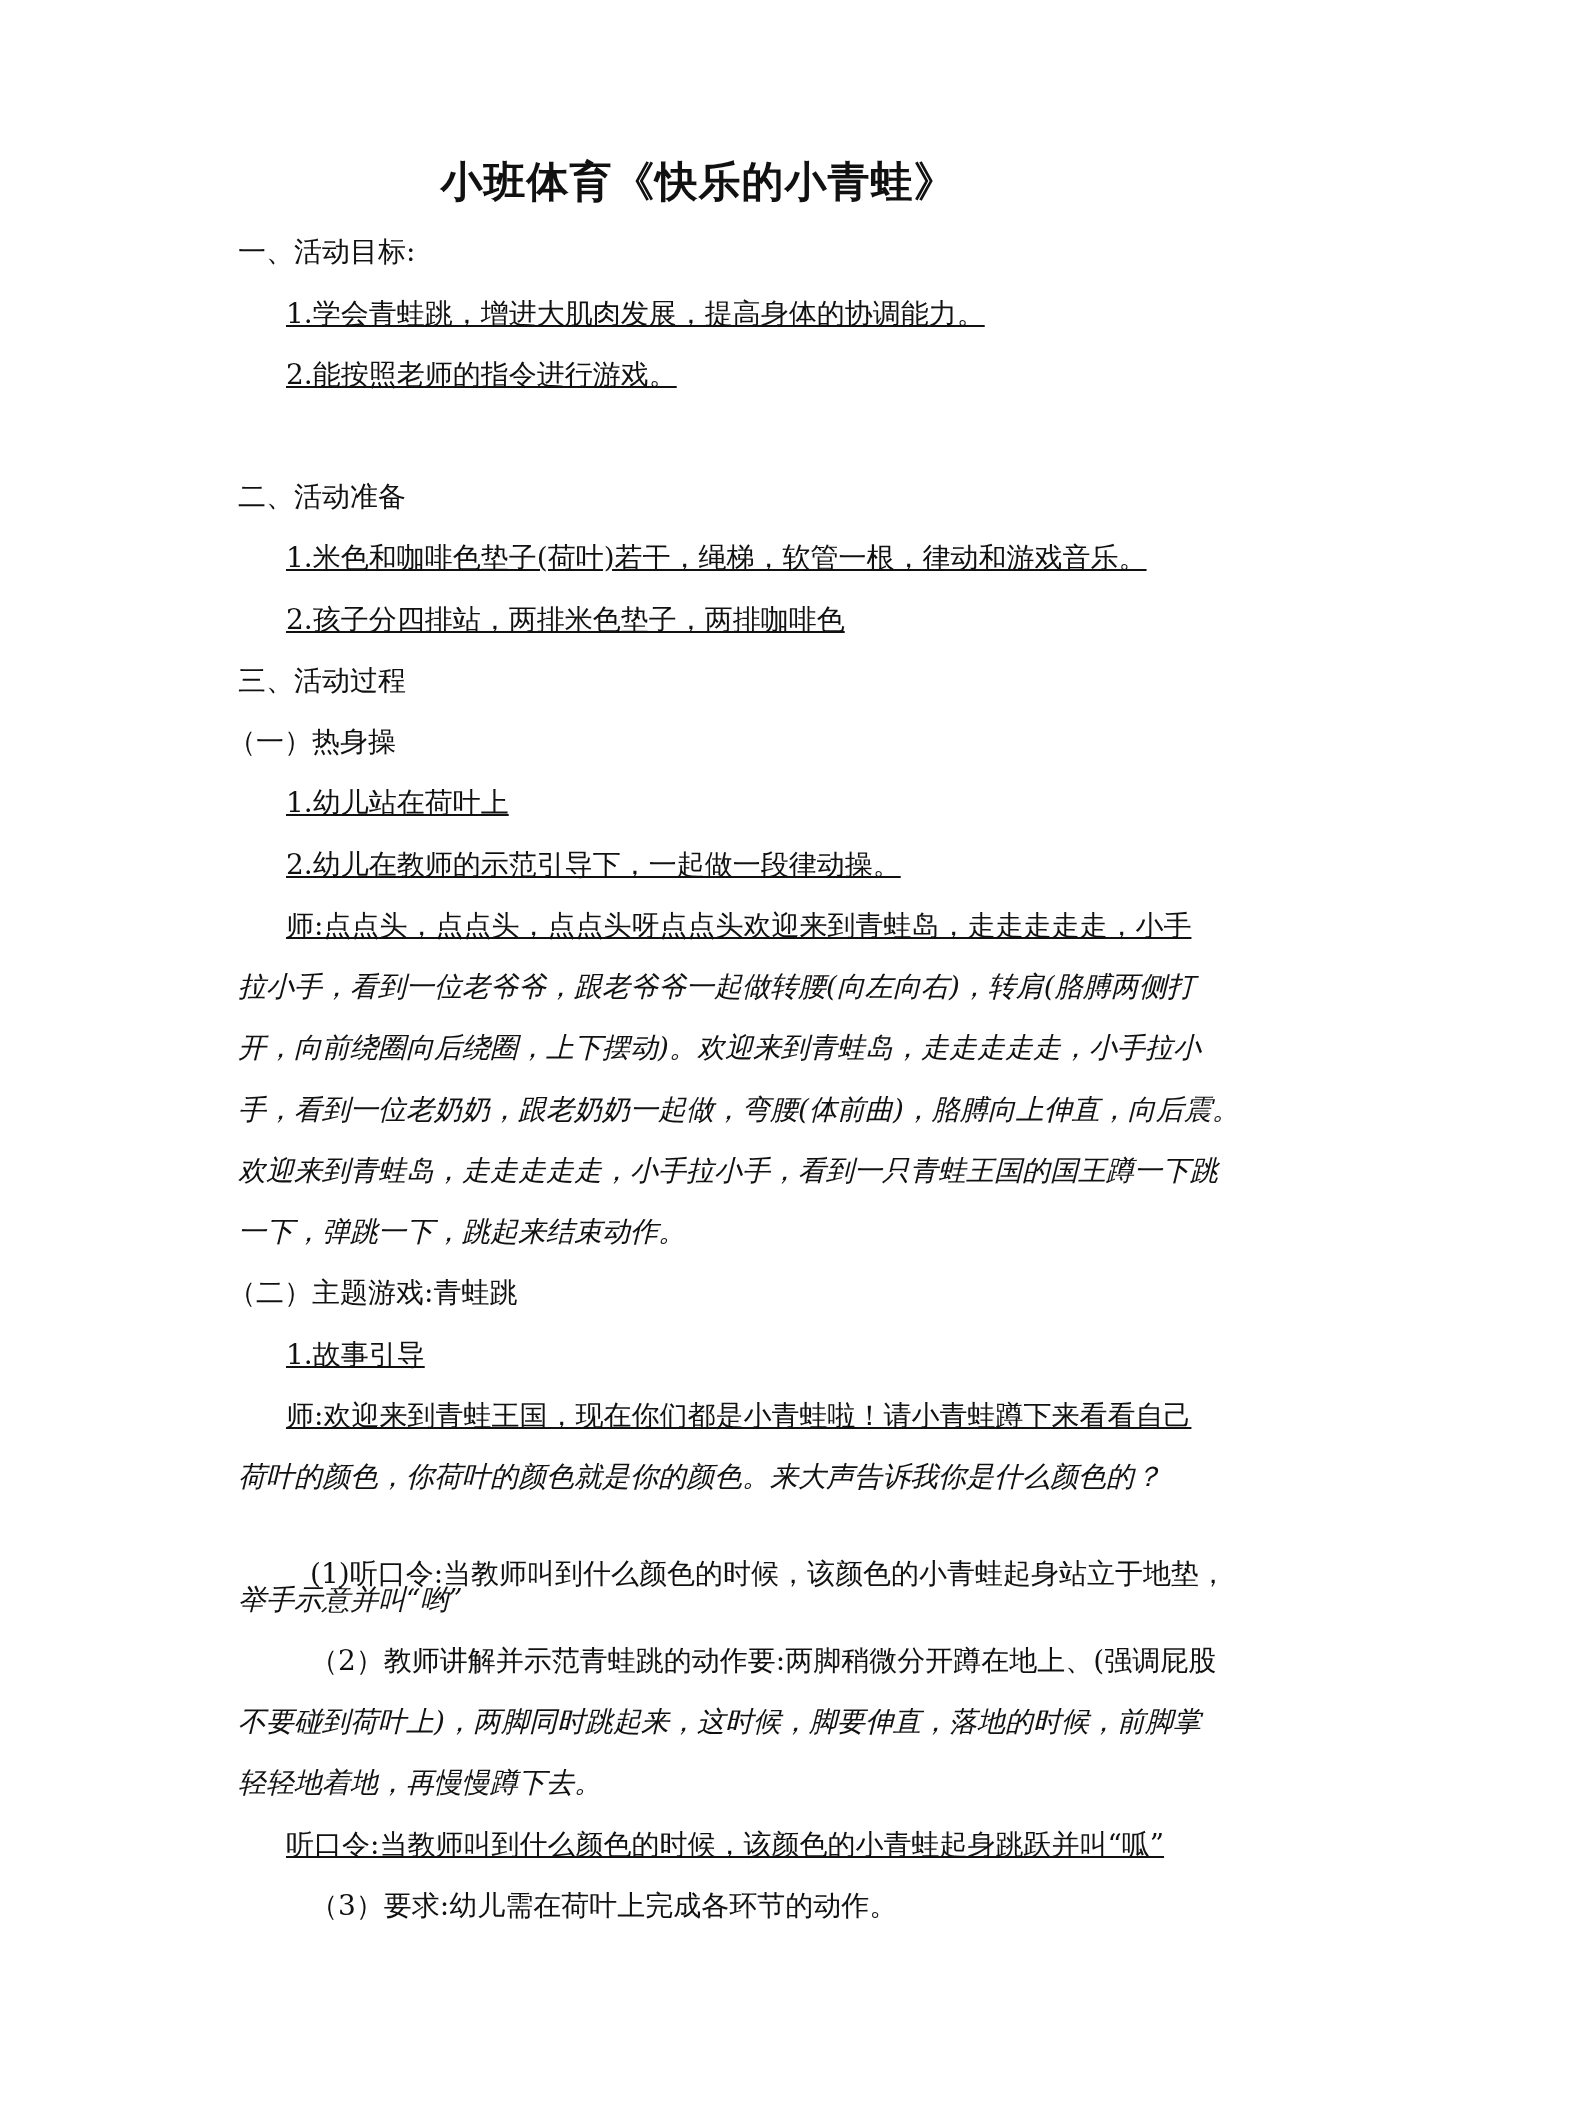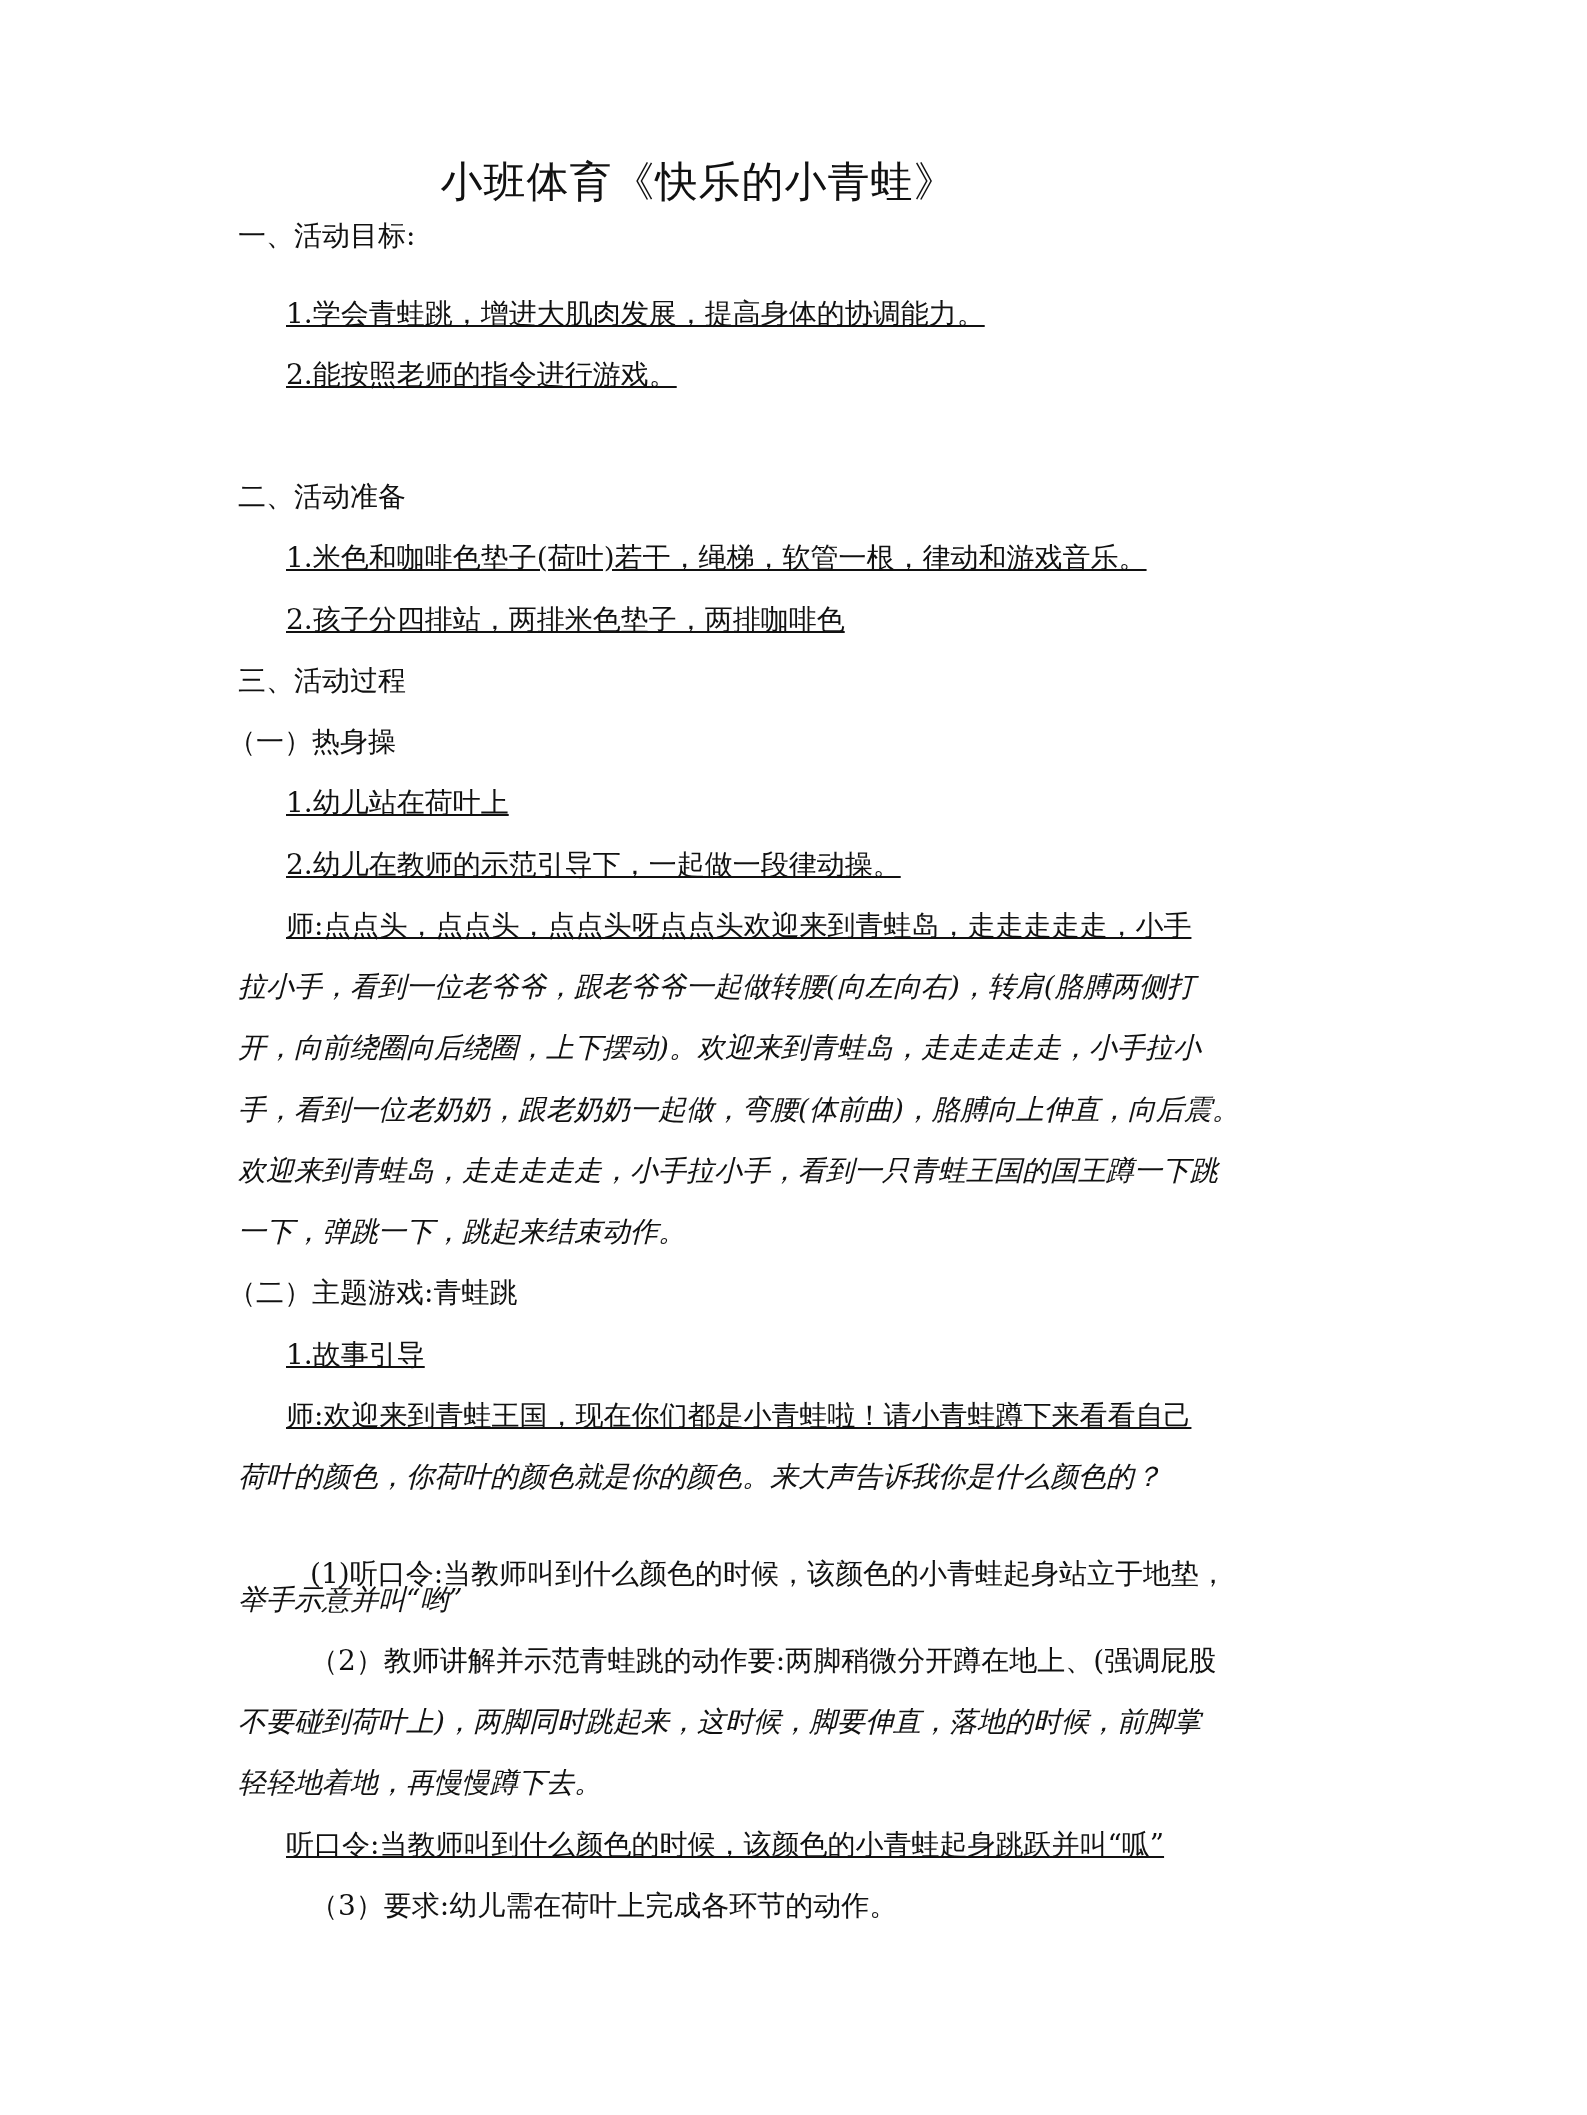--- a/index.html
+++ b/index.html
@@ -7,7 +7,7 @@
          font-family: "DejaVu Serif", "Liberation Serif", serif; color: #111111; }
   .page { position: absolute; left: 0; top: 0; width: 1587px; height: 2115px; }
   .title { position: absolute; left: 0; width: 1397px; top: 152px; text-align: center;
-           font-size: 42px; line-height: 60px; font-weight: normal; margin: 0; letter-spacing: 1px; }
+           font-size: 42px; line-height: 60px; font-weight: bold; margin: 0; letter-spacing: 1px; }
   .line { position: absolute; left: 238px; width: 1110px; font-size: 28px; line-height: 40px;
           white-space: nowrap; margin: 0; }
   .ind1 { left: 286px; text-decoration: underline; }

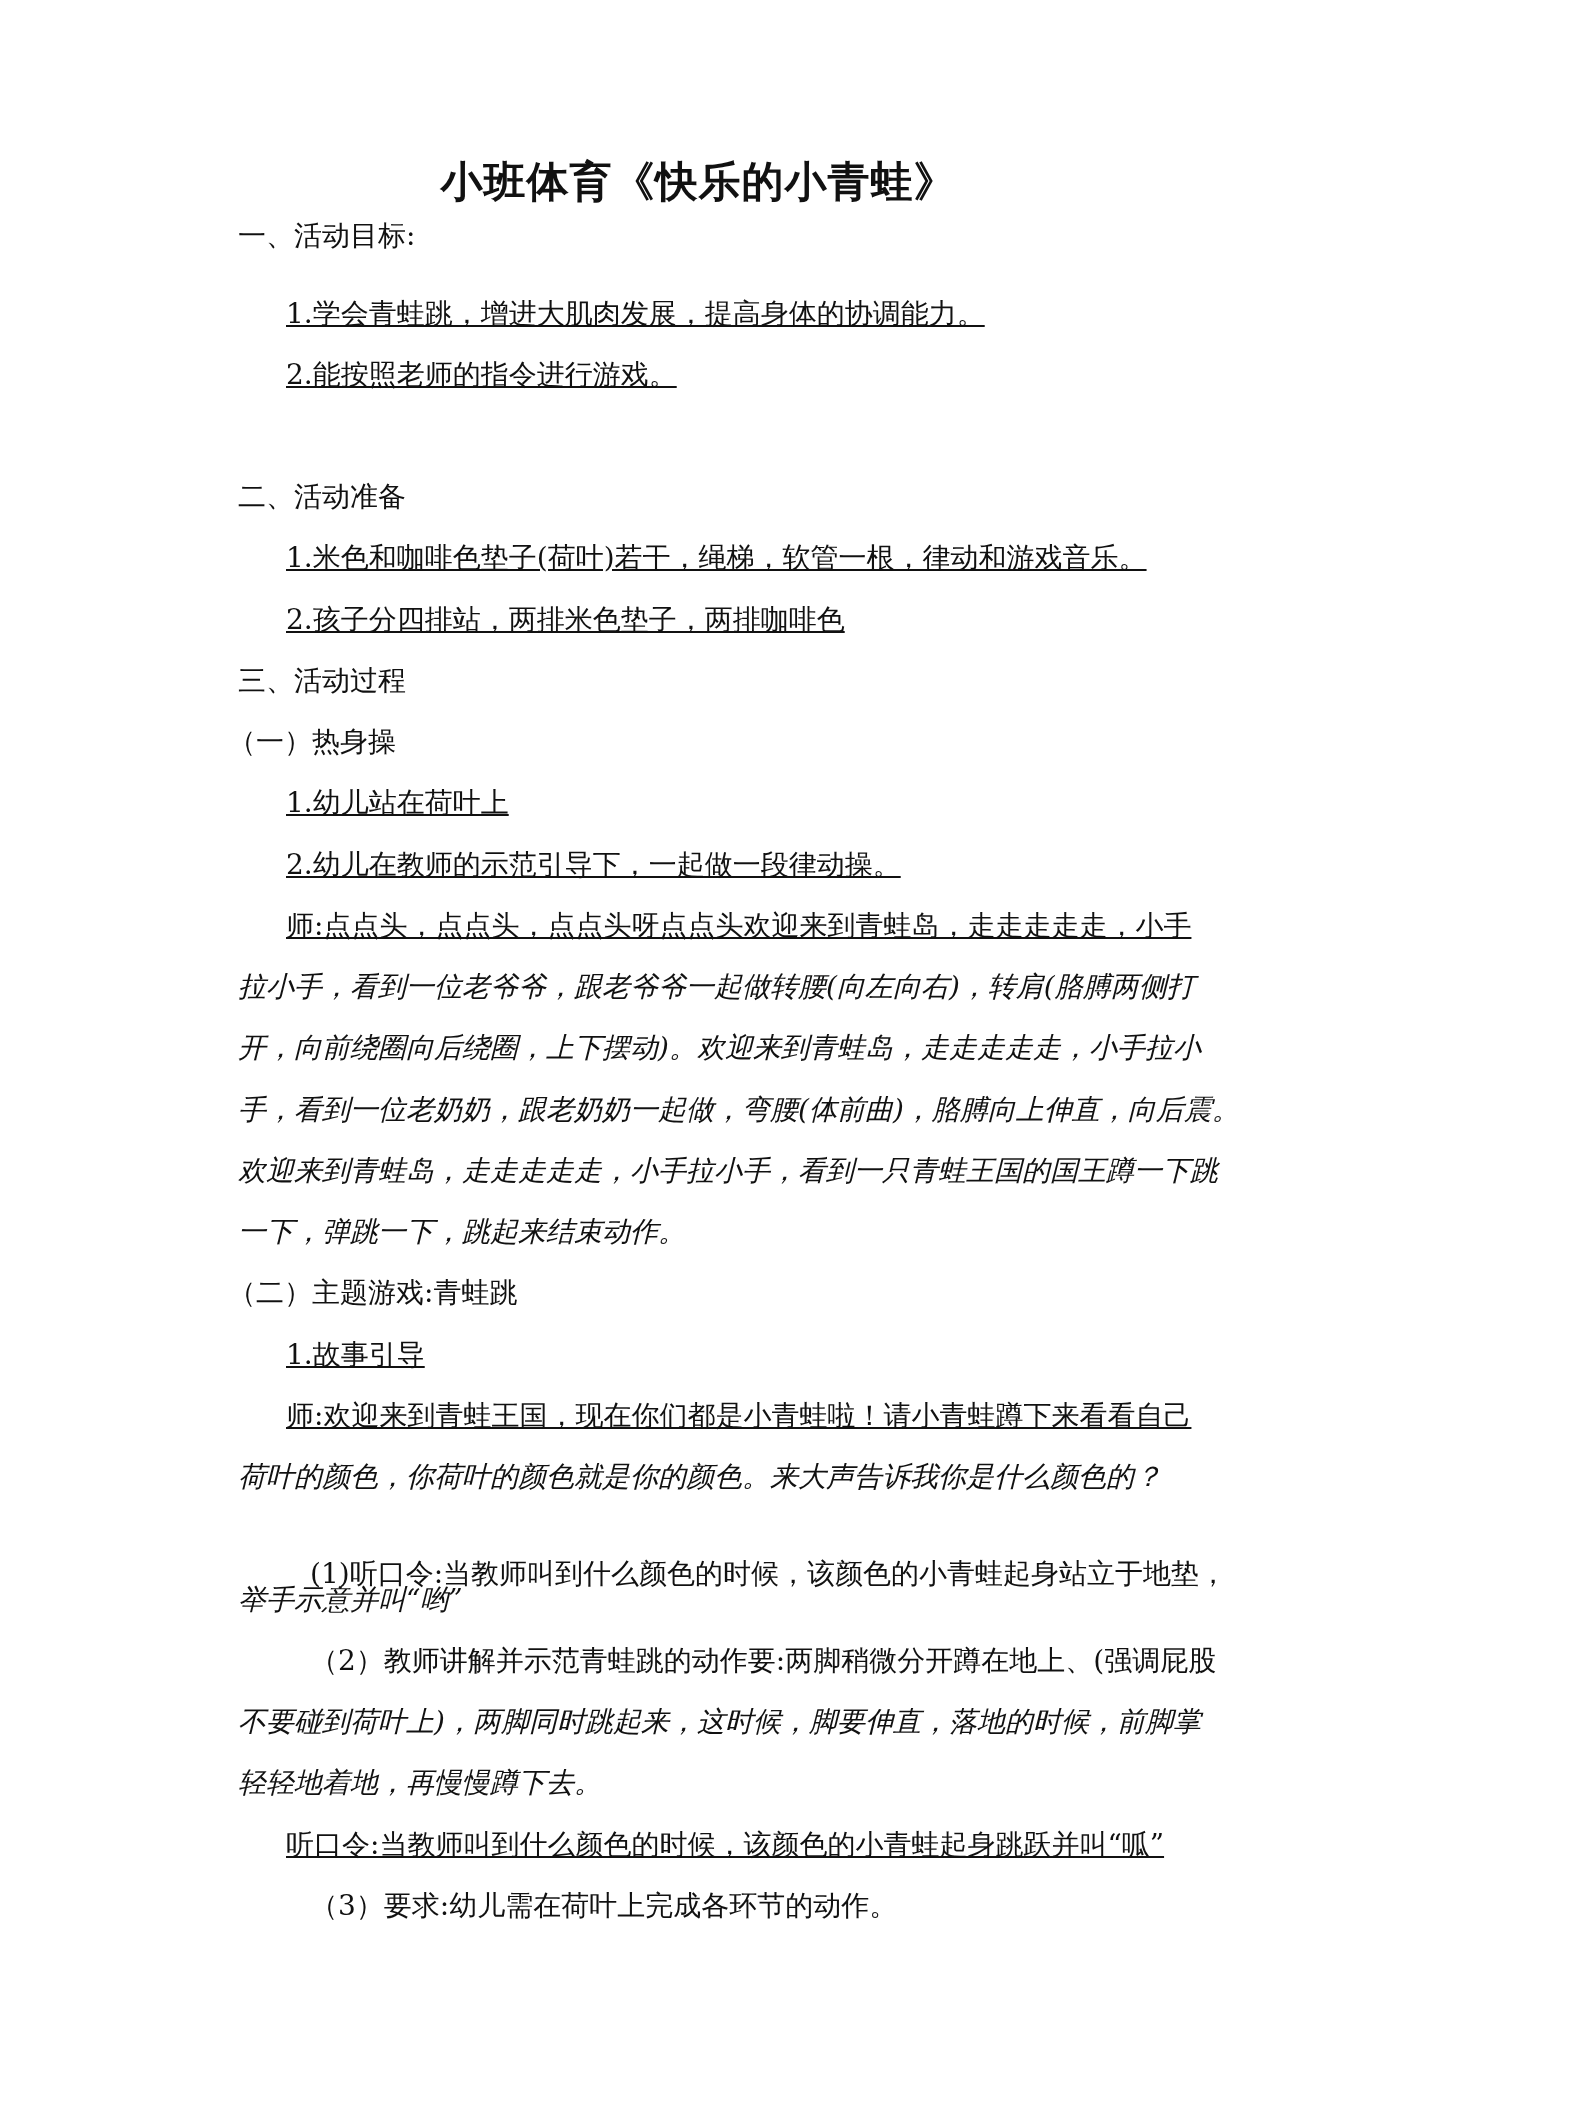--- a/index.html
+++ b/index.html
@@ -21,7 +21,7 @@
 <div class="page">
   <h1 class="title">小班体育《快乐的小青蛙》</h1>
 
-  <p class="line" style="top:216px">一、活动目标:</p>
+  <p class="line" style="top:232px">一、活动目标:</p>
   <p class="line ind1" style="top:294px">1.学会青蛙跳，增进大肌肉发展，提高身体的协调能力。</p>
   <p class="line ind1" style="top:355px">2.能按照老师的指令进行游戏。</p>
 

